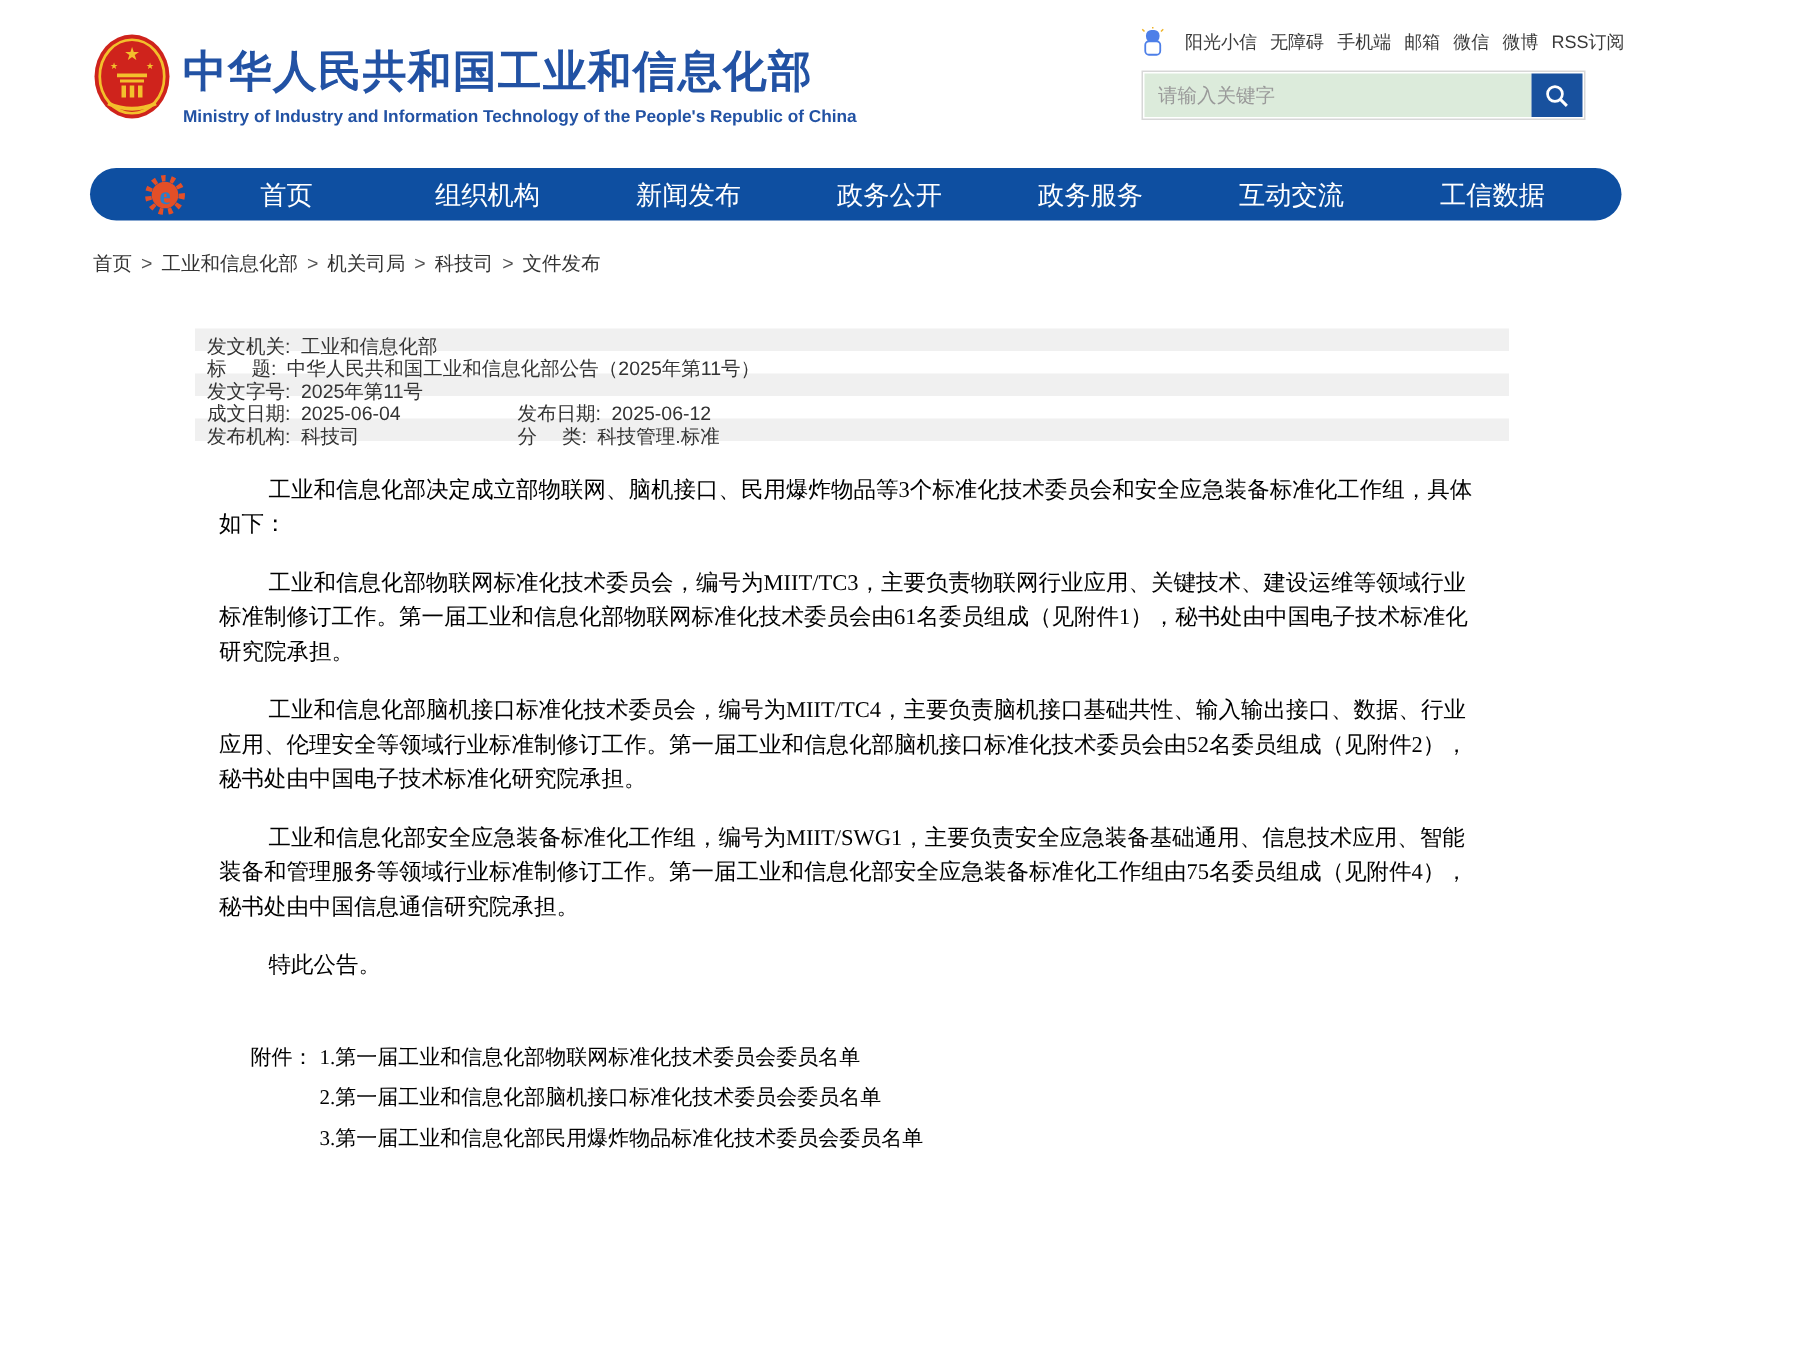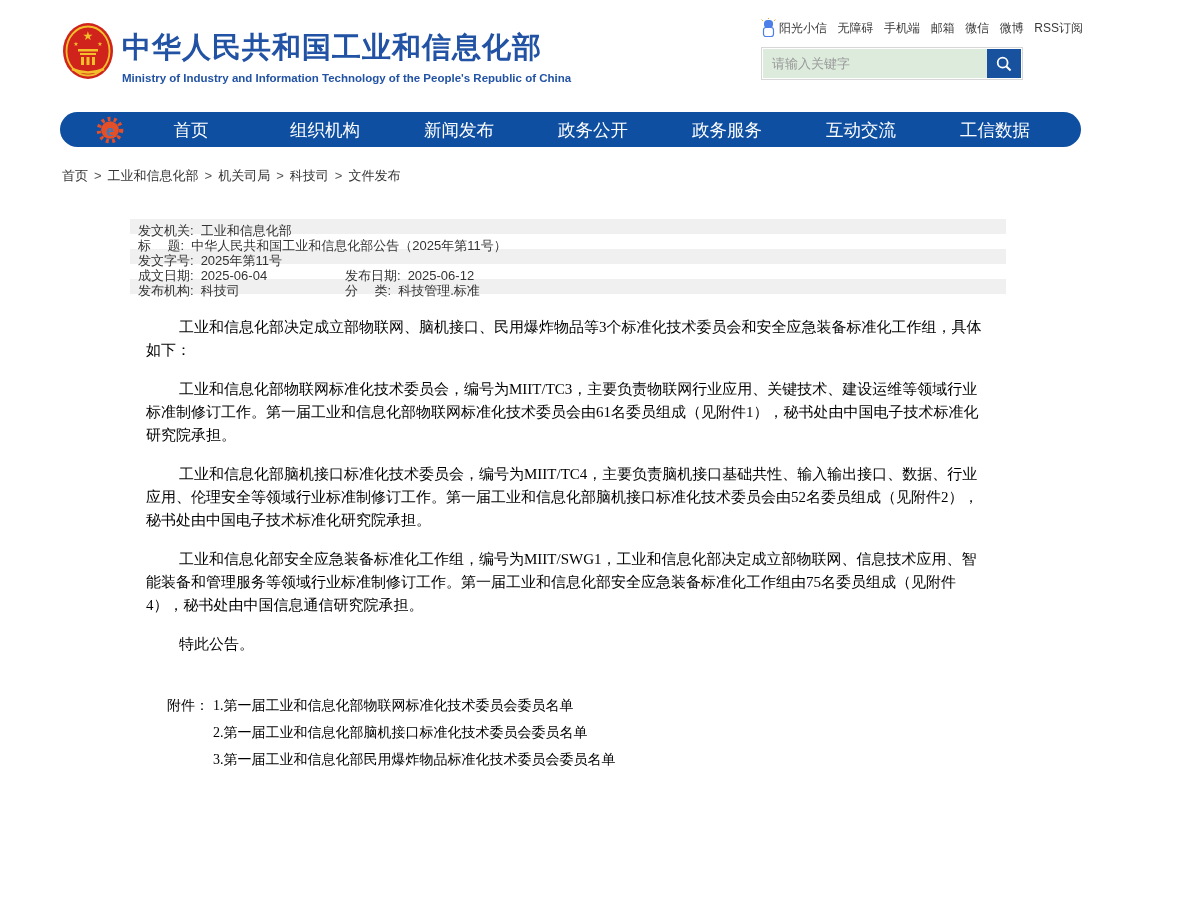--- a/index.html
+++ b/index.html
@@ -19,7 +19,7 @@
   .site-subtitle { font-size:11.5px; font-weight:700; color:#2252a4; margin-top:4px; white-space:nowrap;text-align:right; }
 
   .top-links { position:absolute; left:761px; top:18px; width:322px; display:flex; align-items:center; justify-content:space-between; font-size:12px; color:#3a3a3a; }
-  .top-links a { display:flex; align-items:center; gap:3px; white-space:nowrap; }
+  .top-links a { display:flex; align-items:center; gap:14px; white-space:nowrap; }
   .mascot { width:15px; height:20px; }
 
   .search-bar { position:absolute; left:761px; top:47px; width:262px; height:33px; border:1px solid #d7d7d7; background:#fff; display:flex; align-items:stretch; padding:1px; }

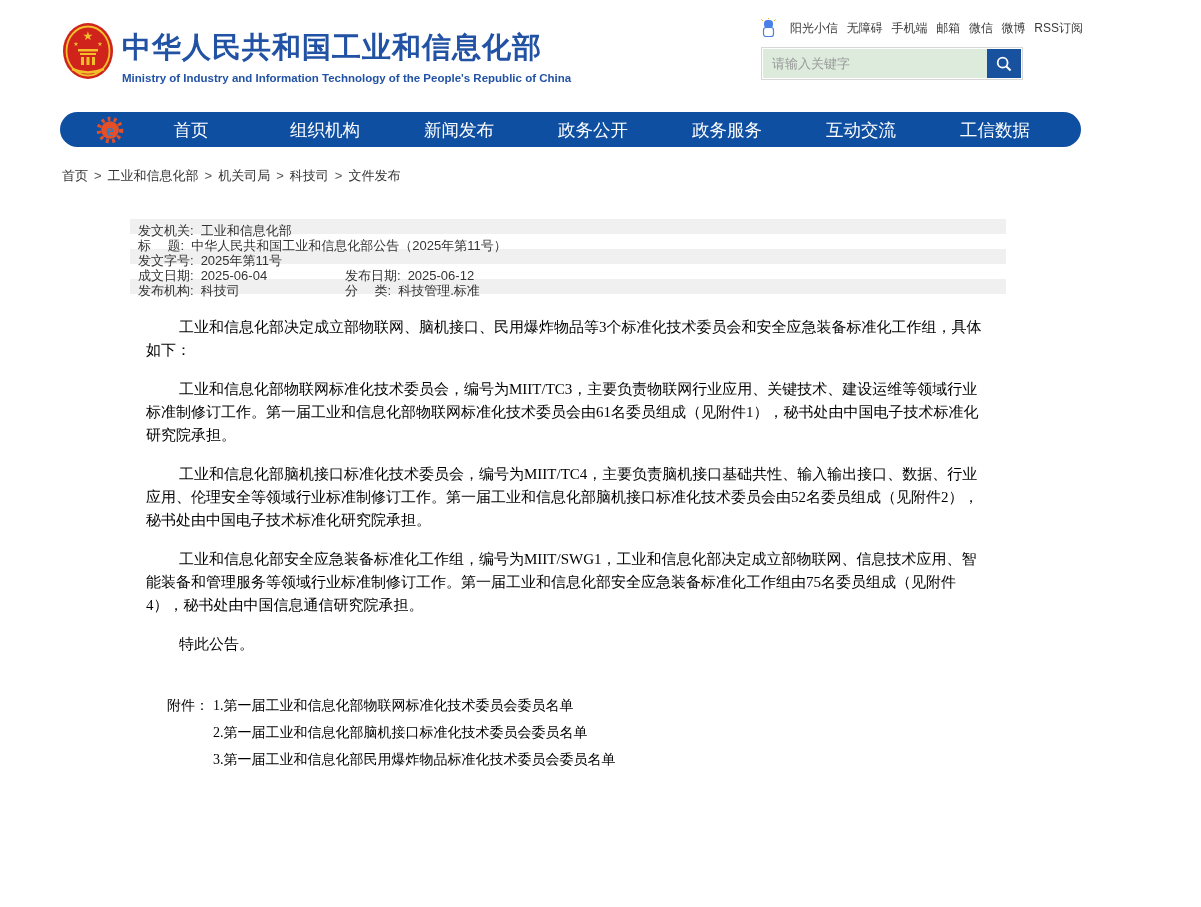--- a/index.html
+++ b/index.html
@@ -22,7 +22,7 @@
   .top-links a { display:flex; align-items:center; gap:14px; white-space:nowrap; }
   .mascot { width:15px; height:20px; }
 
-  .search-bar { position:absolute; left:761px; top:47px; width:262px; height:33px; border:1px solid #d7d7d7; background:#fff; display:flex; align-items:stretch; padding:1px; }
+  .search-bar { position:absolute; left:761px; top:47px; width:296px; height:33px; border:1px solid #d7d7d7; background:#fff; display:flex; align-items:stretch; padding:1px; }
   .search-bar input { flex:1; border:none; outline:none; background:#dcebdb; font-size:13px; padding:0 9px; font-family:inherit; color:#555; }
   .search-bar input::placeholder { color:#9a9a9a; }
   .search-btn { width:34px; border:none; background:#18519e; display:flex; align-items:center; justify-content:center; cursor:pointer; }

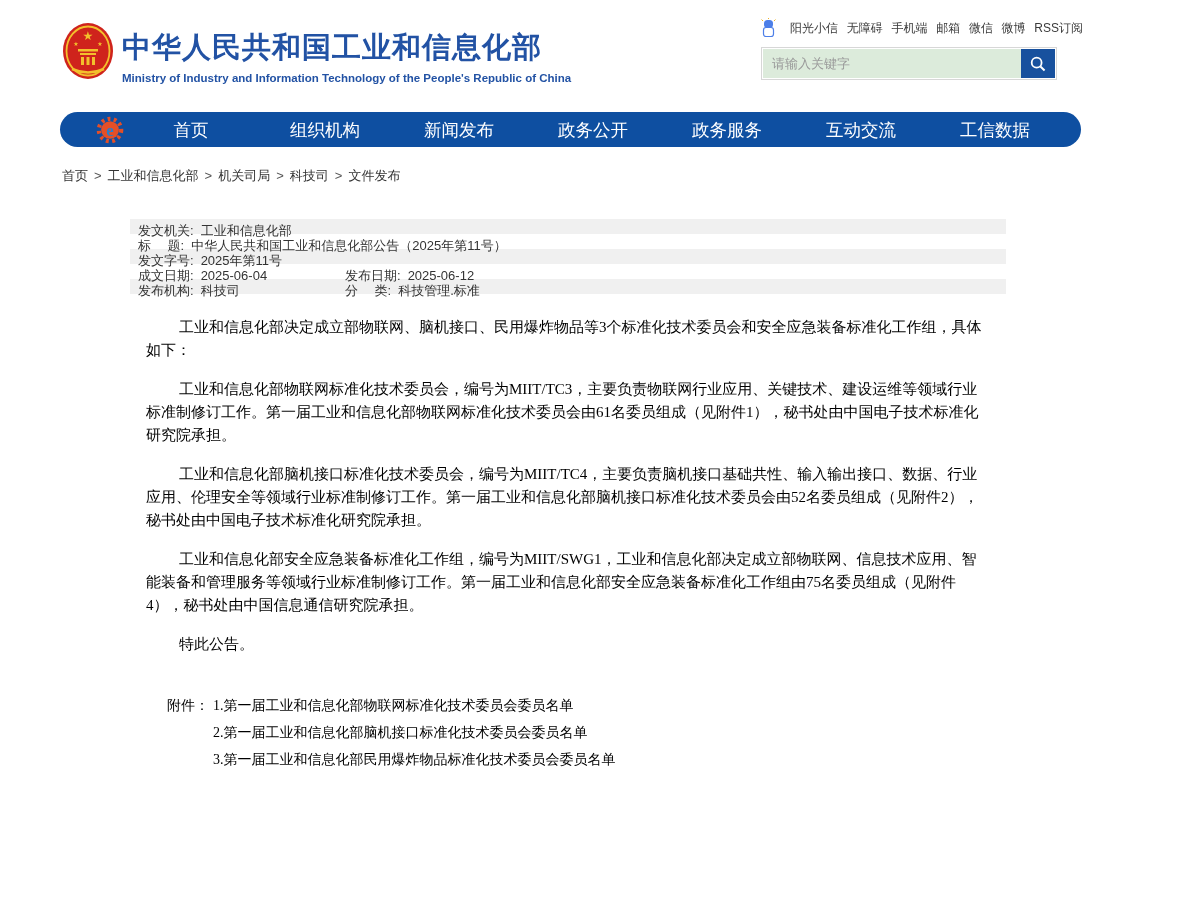--- a/index.html
+++ b/index.html
@@ -153,7 +153,7 @@
     <p><span>工业和信息化部决定成立部物联网、脑机接口、民用爆炸物品等3个标准化技术委员会和安全应急装备标准化工作组，具体如下：</span></p>
     <p><span class="u">工业和信息化部物联网标准化技术委员会</span><span>，编号为MIIT/TC3，主要负责物联网行业应用、关键技术、建设运维等领域行业标准制修订工作。</span><span class="u">第一届工业和信息化部物联网标准化技术委员会由61名委员组成（见附件1）</span><span>，秘书处由中国电子技术标准化研究院承担。</span></p>
     <p><span>工业和信息化部脑机接口标准化技术委员会，编号为MIIT/TC4，主要负责脑机接口基础共性、输入输出接口、数据、行业应用、伦理安全等领域行业标准制修订工作。</span><span class="u">第一届工业和信息化部脑机接口标准化技术委员会由52名委员组成（见附件2）</span><span>，秘书处由中国电子技术标准化研究院承担。</span></p>
-    <p><span>工业和信息化部安全应急装备标准化工作组，编号为MIIT/SWG1，工业和信息化部决定成立部物联网、信息技术应用、智能装备和管理服务等领域行业标准制修订工作。</span><span class="u">第一届工业和信息化部安全应急装备标准化工作组由75名委员组成（见附件4）</span><span>，秘书处由中国信息通信研究院承担。</span></p>
+    <p><span>工业和信息化部安全应急装备标准化工作组，编号为MIIT/SWG1，主要负责安全应急装备基础通用、信息技术应用、智能装备和管理服务等领域行业标准制修订工作。</span><span class="u">第一届工业和信息化部安全应急装备标准化工作组由75名委员组成（见附件4）</span><span>，秘书处由中国信息通信研究院承担。</span></p>
     <p><span>特此公告。</span></p>
   </div>
 

